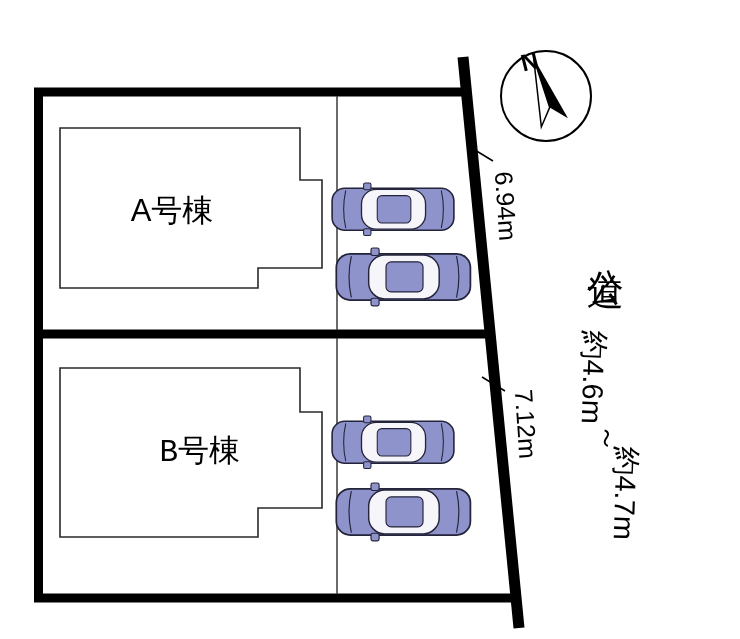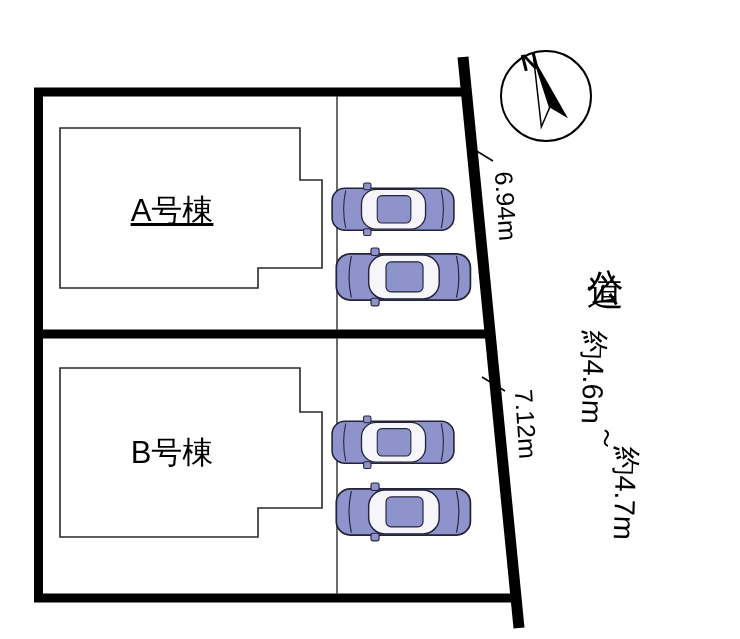--- a/index.html
+++ b/index.html
@@ -9,7 +9,7 @@
   }
   .plan-svg{position:absolute;left:0;top:0;}
   .label{position:absolute;white-space:nowrap;line-height:1.05;}
-  .lbl-bldg-a{left:92px;top:195px;width:160px;text-align:center;font-size:31px;text-decoration:underline;}
+  .lbl-bldg-a{left:92px;top:195px;width:160px;text-align:center;font-size:31px;}
   .lbl-bldg-b{left:92px;top:437px;width:160px;text-align:center;font-size:31px;}
   .lbl-frontage-a{left:462px;top:193px;width:88px;text-align:center;font-size:25px;transform:rotate(86deg);}
   .lbl-frontage-b{left:482px;top:411px;width:88px;text-align:center;font-size:25px;transform:rotate(86deg);}

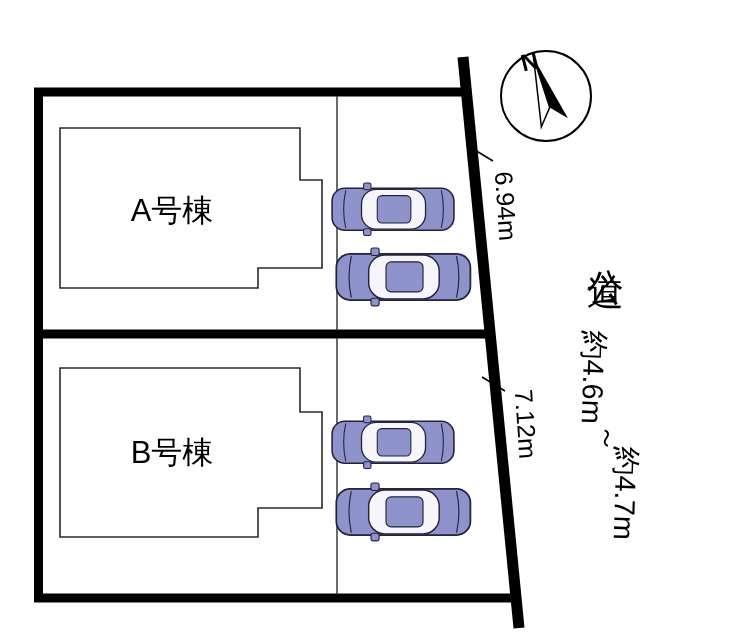--- a/index.html
+++ b/index.html
@@ -10,7 +10,7 @@
   .plan-svg{position:absolute;left:0;top:0;}
   .label{position:absolute;white-space:nowrap;line-height:1.05;}
   .lbl-bldg-a{left:92px;top:195px;width:160px;text-align:center;font-size:31px;}
-  .lbl-bldg-b{left:92px;top:437px;width:160px;text-align:center;font-size:31px;}
+  .lbl-bldg-b{left:80px;top:437px;width:160px;text-align:right;font-size:31px;font-family:Liberation Mono, monospace;}
   .lbl-frontage-a{left:462px;top:193px;width:88px;text-align:center;font-size:25px;transform:rotate(86deg);}
   .lbl-frontage-b{left:482px;top:411px;width:88px;text-align:center;font-size:25px;transform:rotate(86deg);}
   .lbl-road-name{left:585px;top:240px;font-size:37px;writing-mode:vertical-rl;text-orientation:upright;letter-spacing:5px;}

